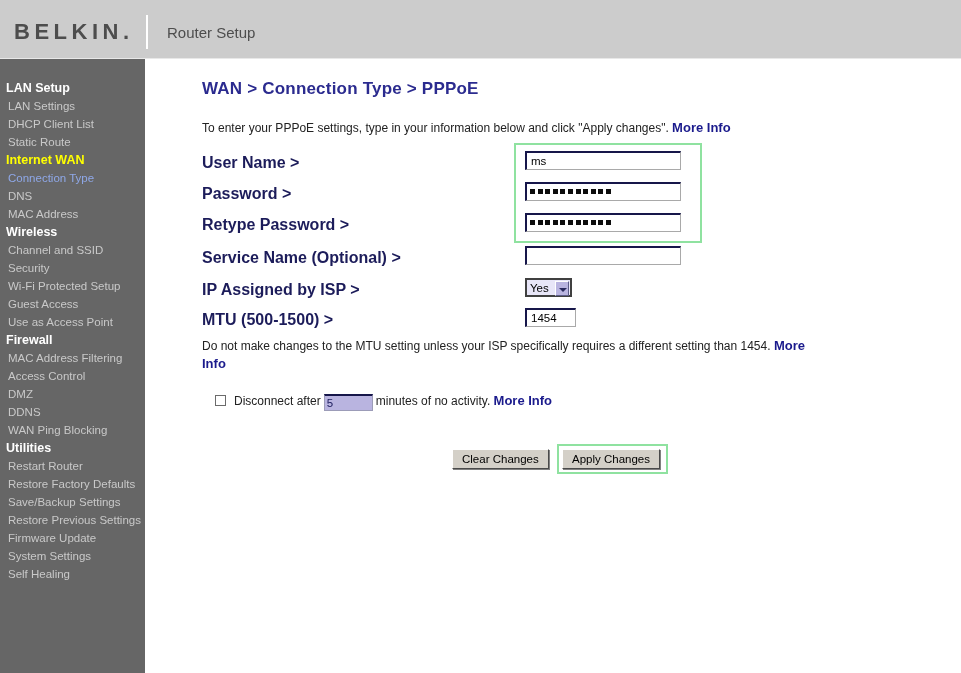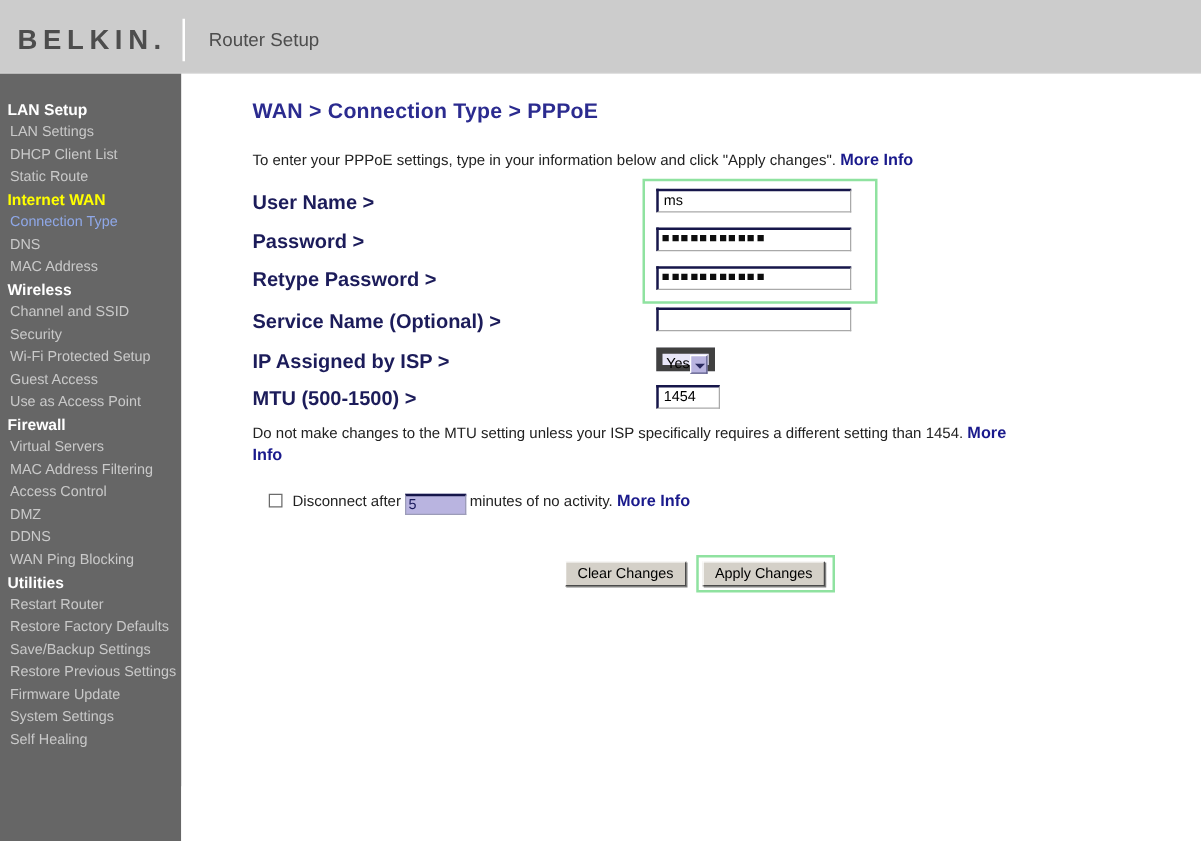--- a/index.html
+++ b/index.html
@@ -11,7 +11,7 @@
     font-family: "Liberation Sans", sans-serif;
     overflow: hidden;
   }
-  #page { position: relative; width: 961px; height: 629px; background: #a3a3a3; }
+  #page { position: relative; width: 961px; height: 629px; background: #a21caf; }
 
   
   #header {

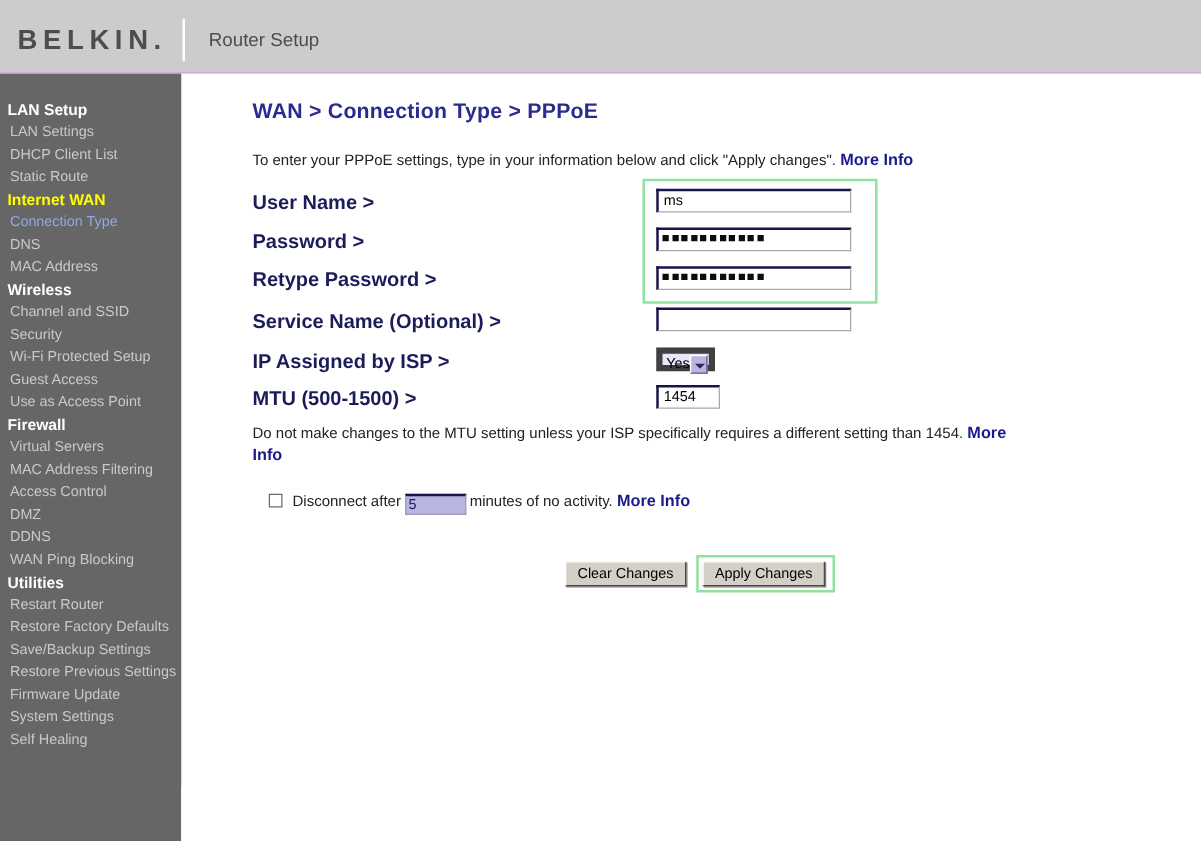--- a/index.html
+++ b/index.html
@@ -115,7 +115,7 @@
   .fselect {
     position: absolute; left: 323px; top: 0;
     width: 47px; height: 19px;
-    border: 5px solid #404040;
+    border: 2px solid #404040;
     background: #e8e6f8;
     font-size: 11.5px; color: #000000;
     padding-left: 3px; line-height: 17px;

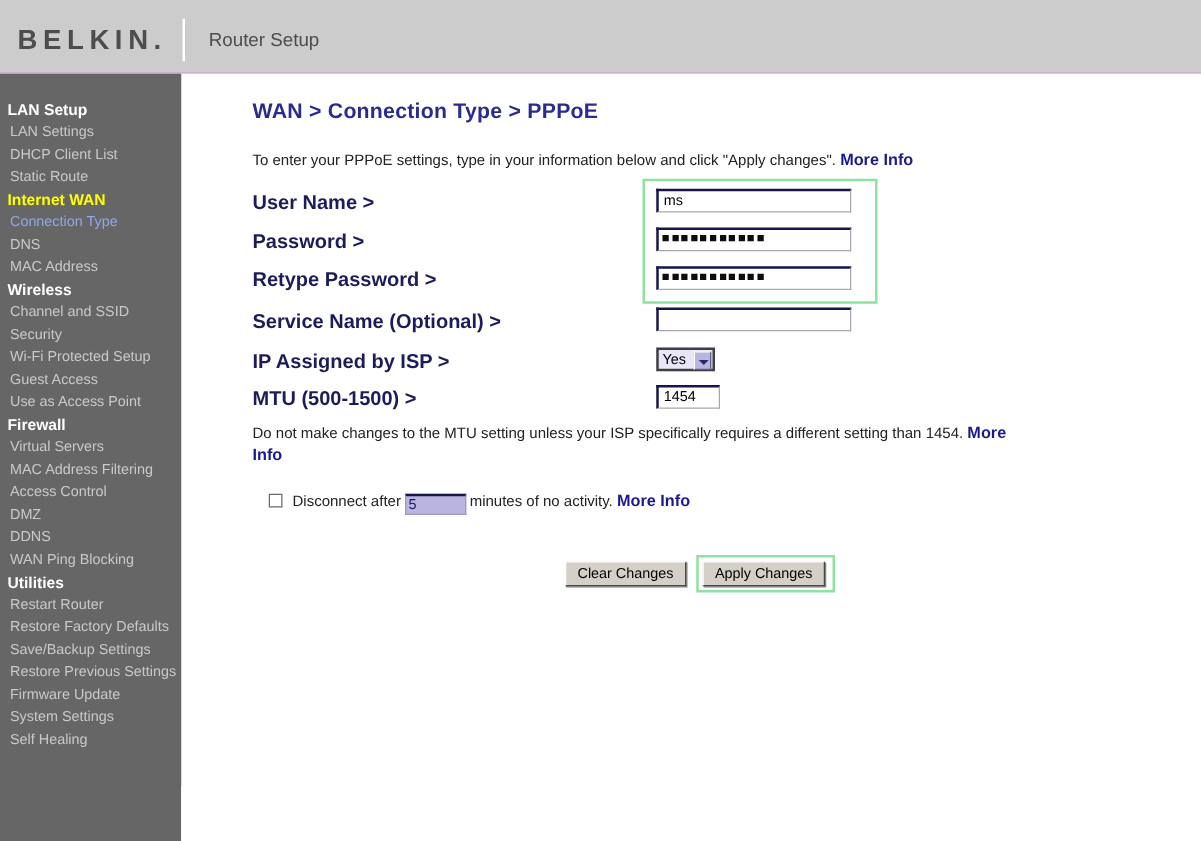--- a/index.html
+++ b/index.html
@@ -210,7 +210,6 @@
       <div class="nav-item">Guest Access</div>
       <div class="nav-item">Use as Access Point</div>
       <div class="nav-group">Firewall</div>
-      <div class="nav-item">Virtual Servers</div>
       <div class="nav-item">MAC Address Filtering</div>
       <div class="nav-item">Access Control</div>
       <div class="nav-item">DMZ</div>

